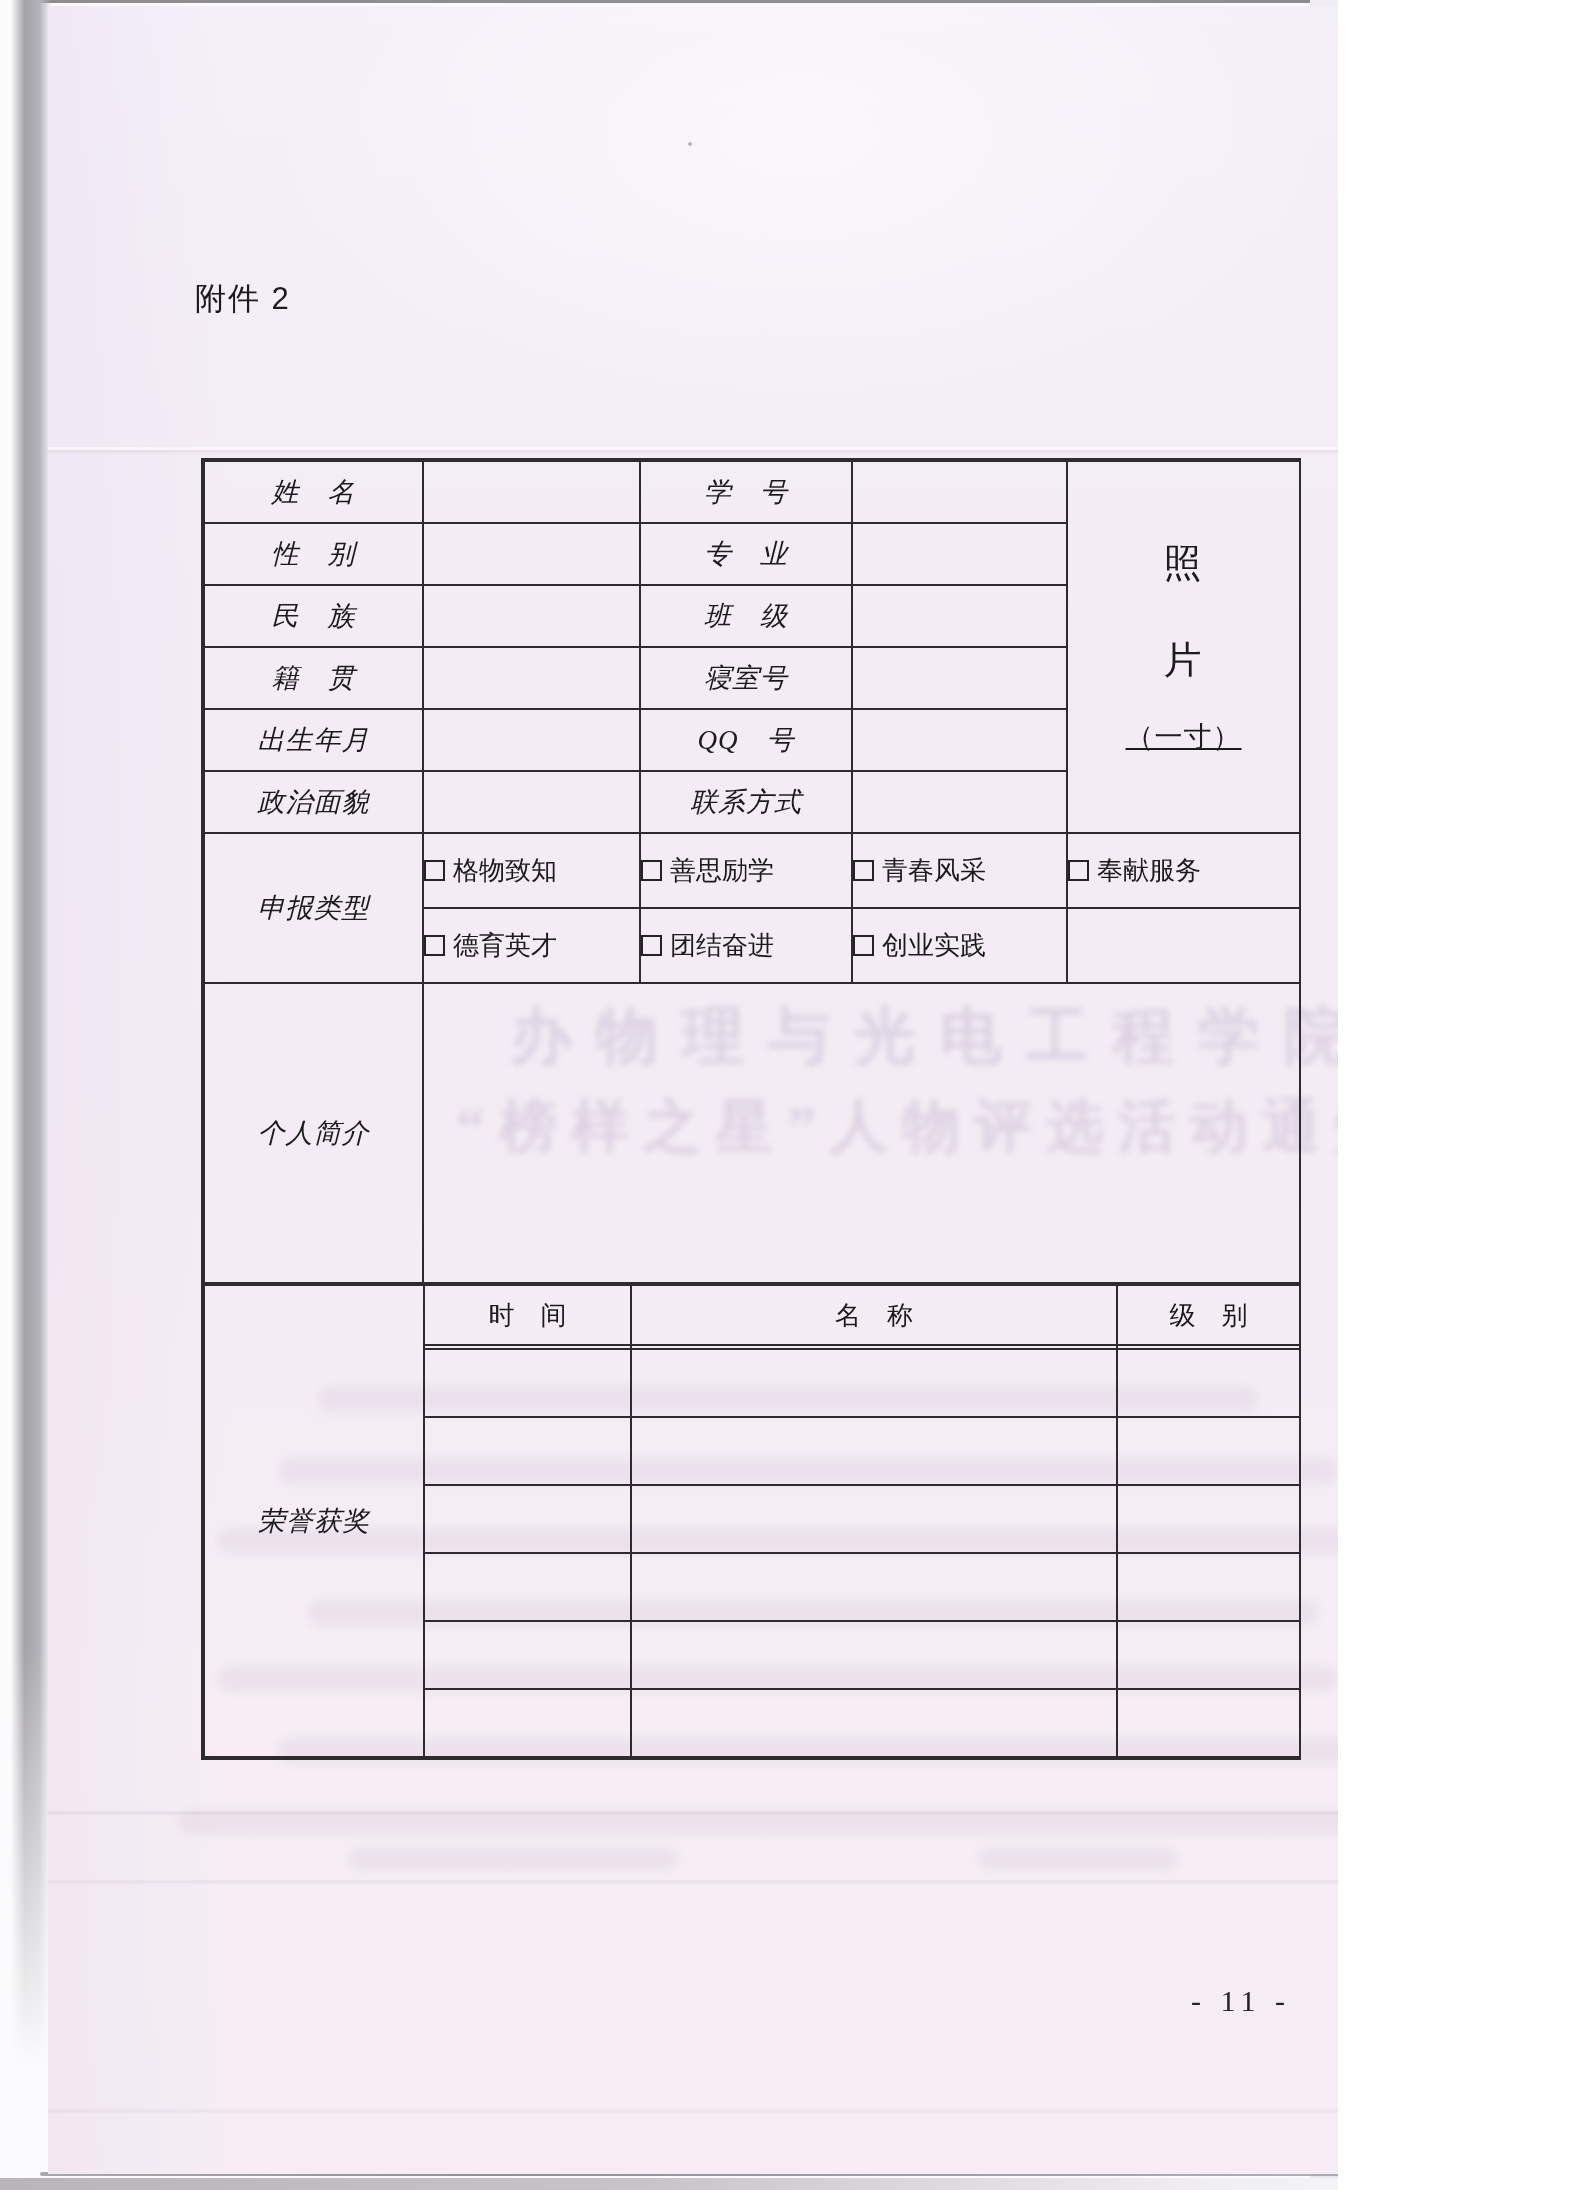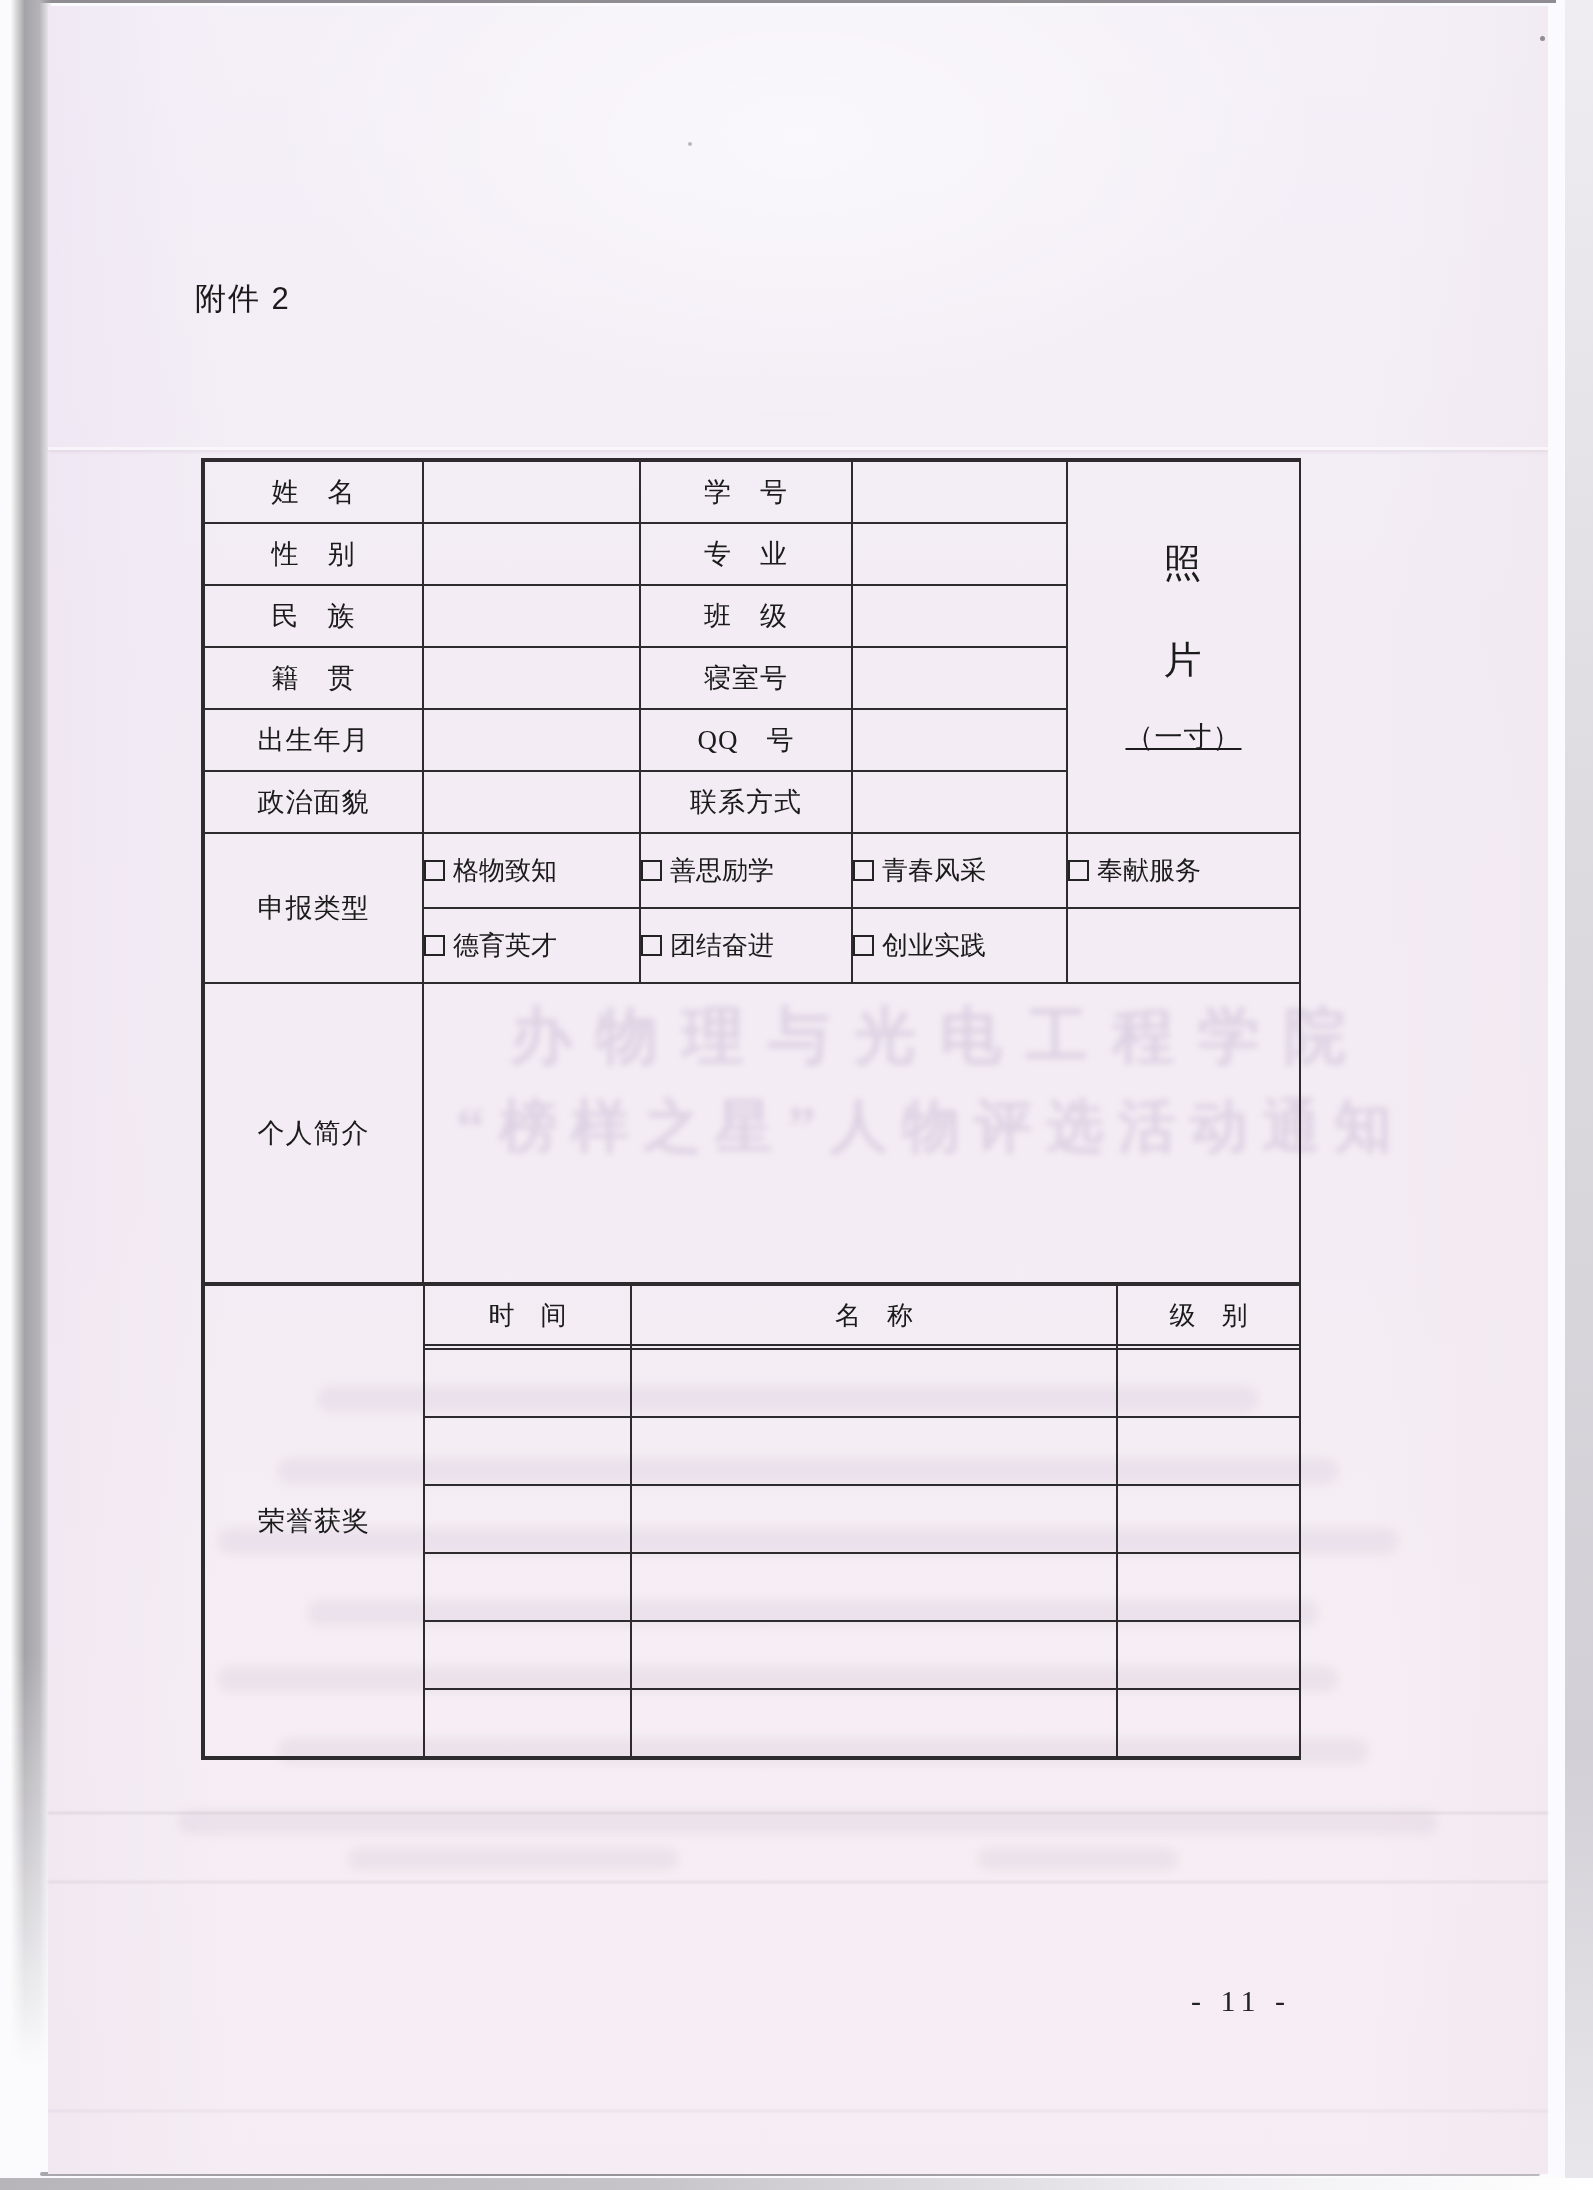--- a/index.html
+++ b/index.html
@@ -13,7 +13,7 @@
   }
   .scan{
     position:relative;
-    width:1593px;height:2190px;
+    width:1338px;height:2190px;
     background:#fbfafc;
     overflow:hidden;
   }

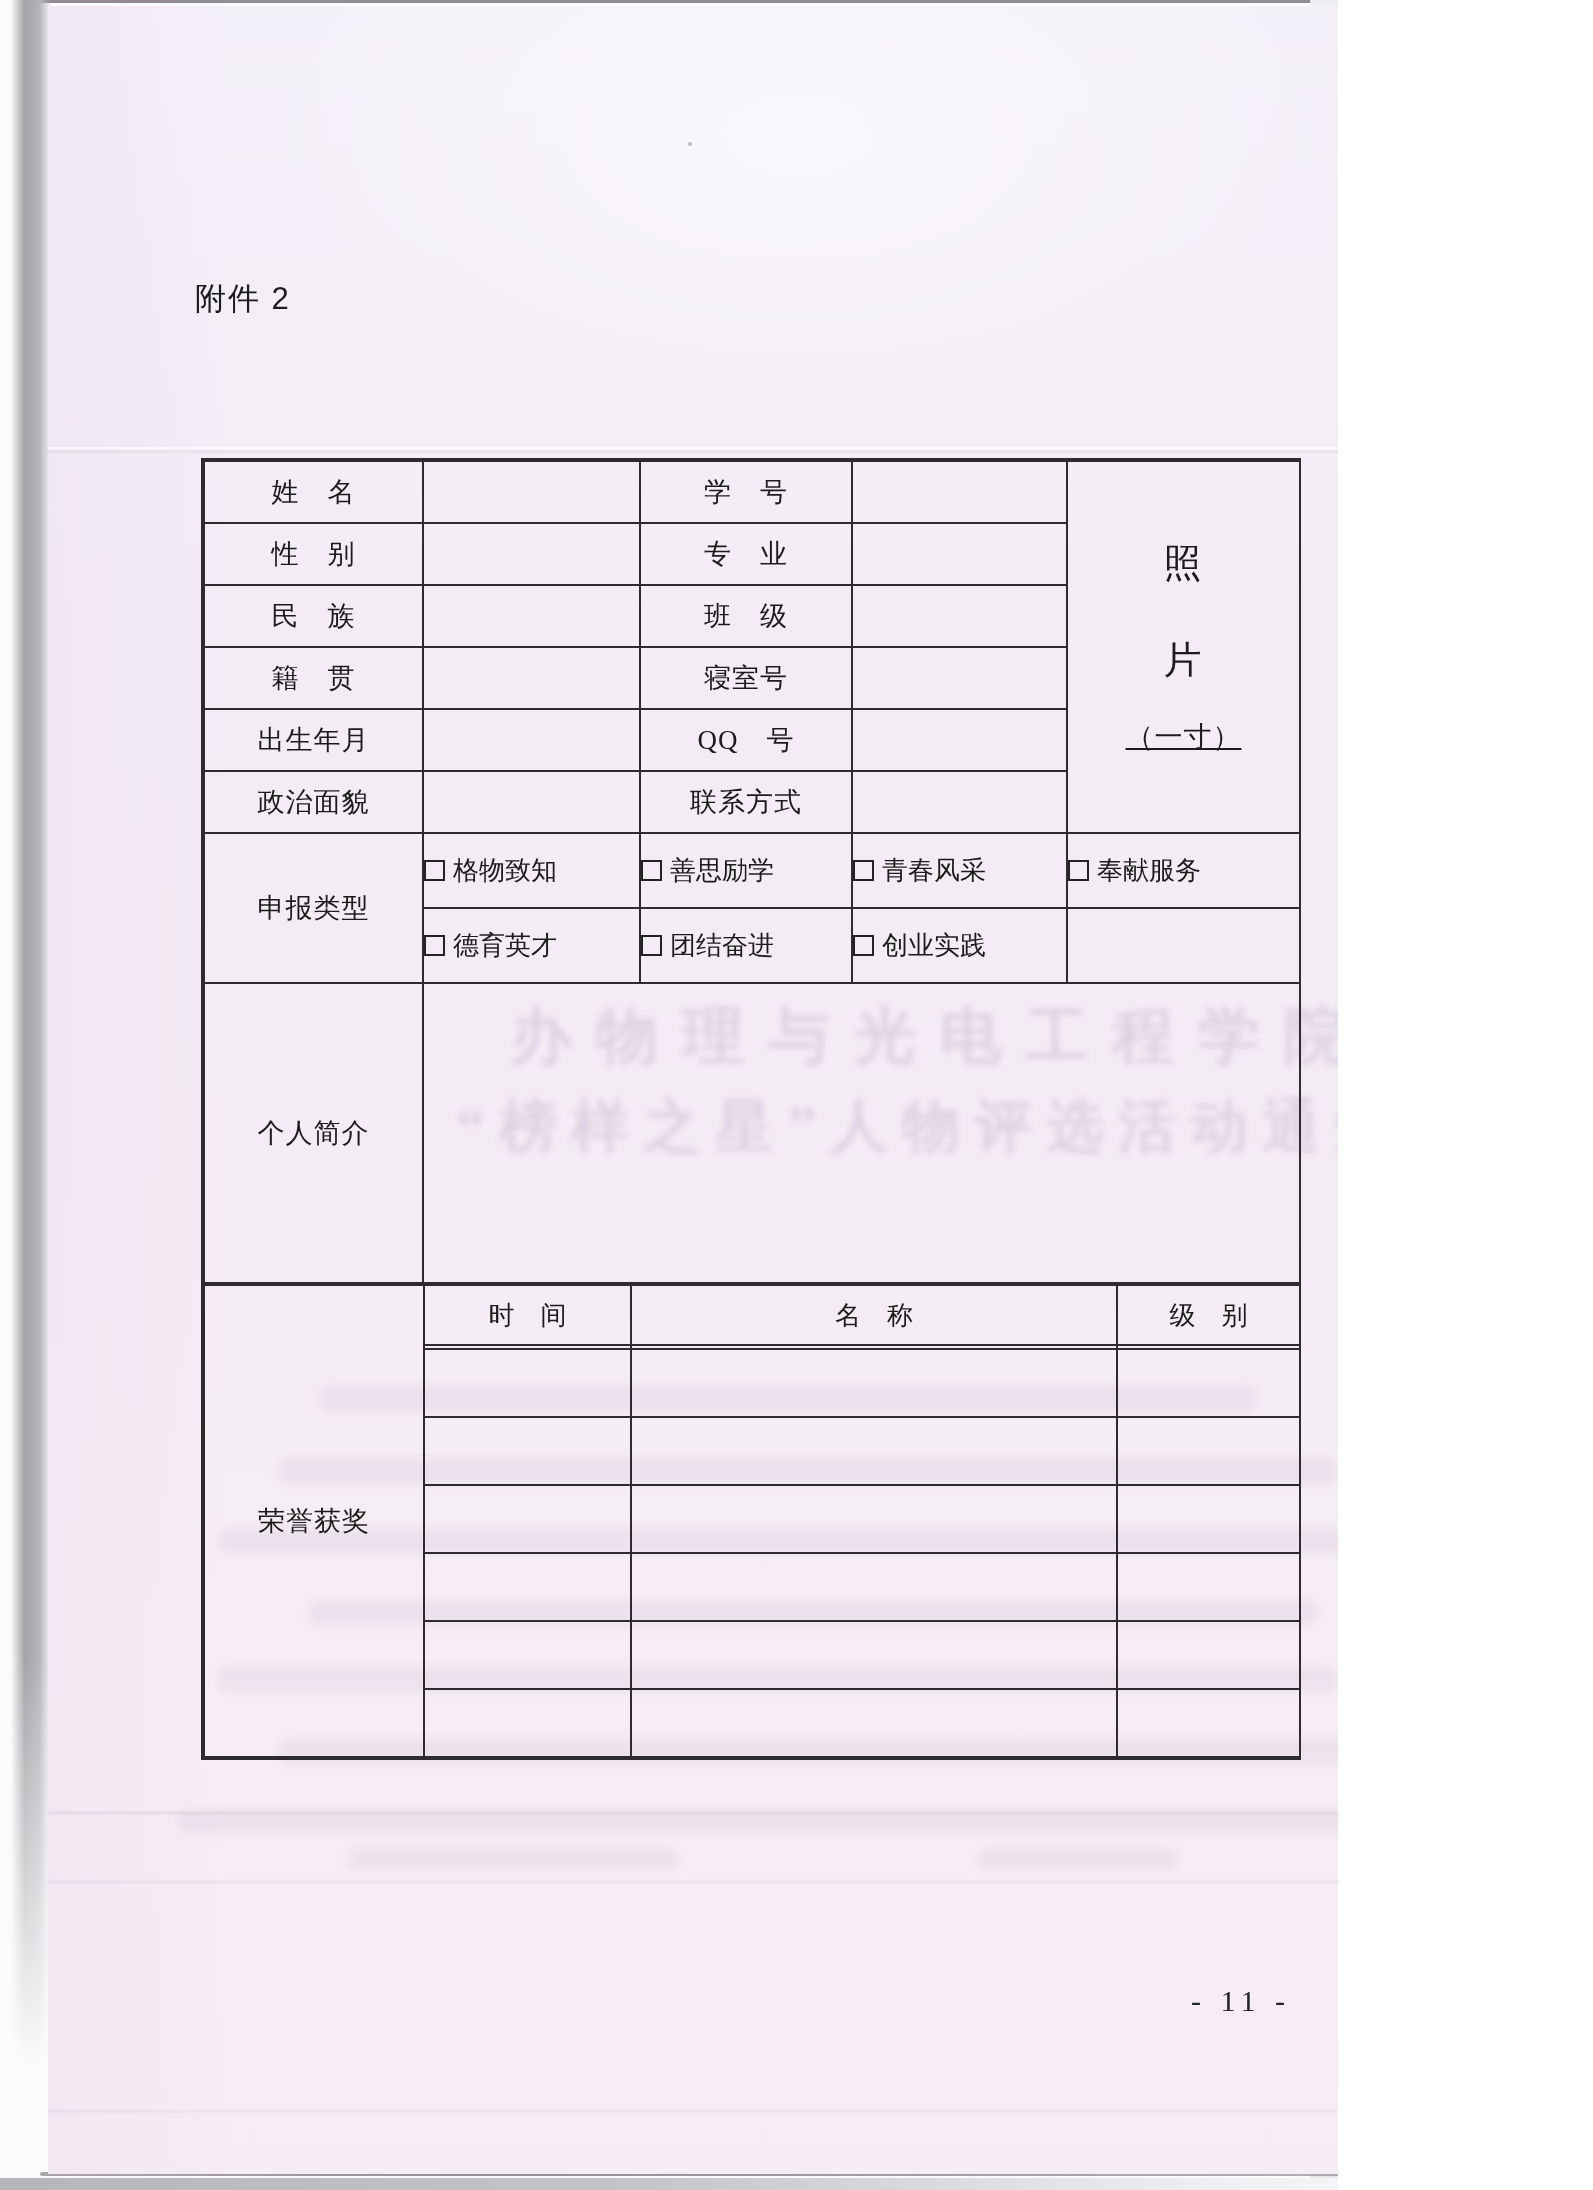--- a/index.html
+++ b/index.html
@@ -97,7 +97,7 @@
   .t-top col.cA{width:219px}.t-top col.cB{width:217px}.t-top col.cC{width:212px}
   .t-top col.cD{width:215px}.t-top col.cE{width:233px}
   .t-aw col.k1{width:220px}.t-aw col.k2{width:207px}.t-aw col.k3{width:486px}.t-aw col.k4{width:183px}
-  .lbl{font-size:27px;text-align:center;letter-spacing:1px;}
+  .lbl{font-size:27px;text-align:center;letter-spacing:1px;font-style:italic;}
   .val{}
   .r-info td{height:62px;}
   .r-opt td{height:75px;}

